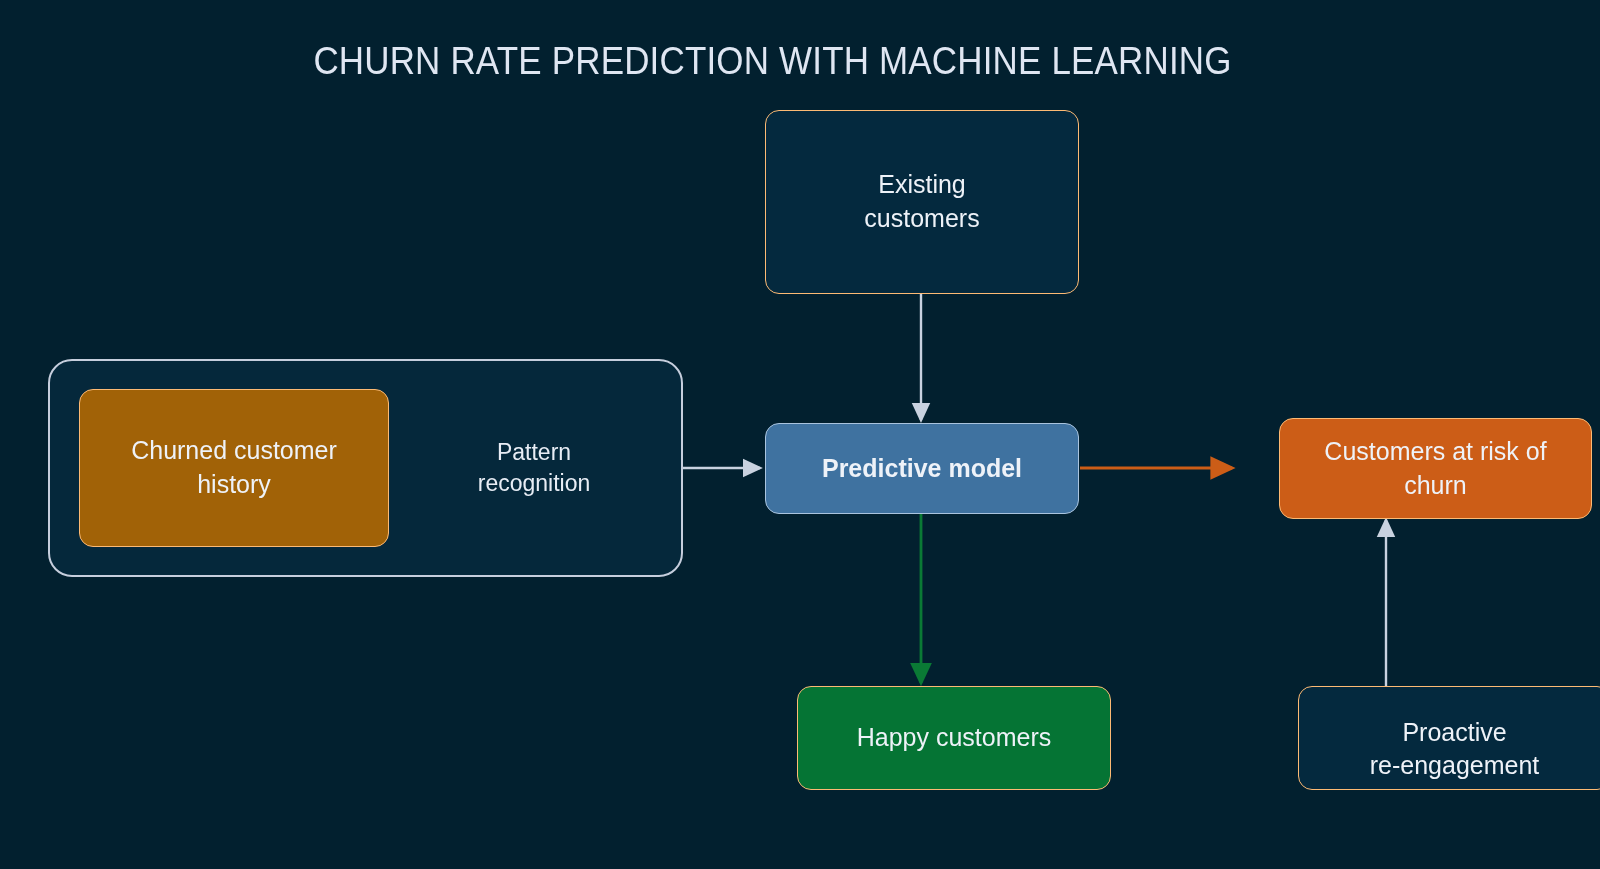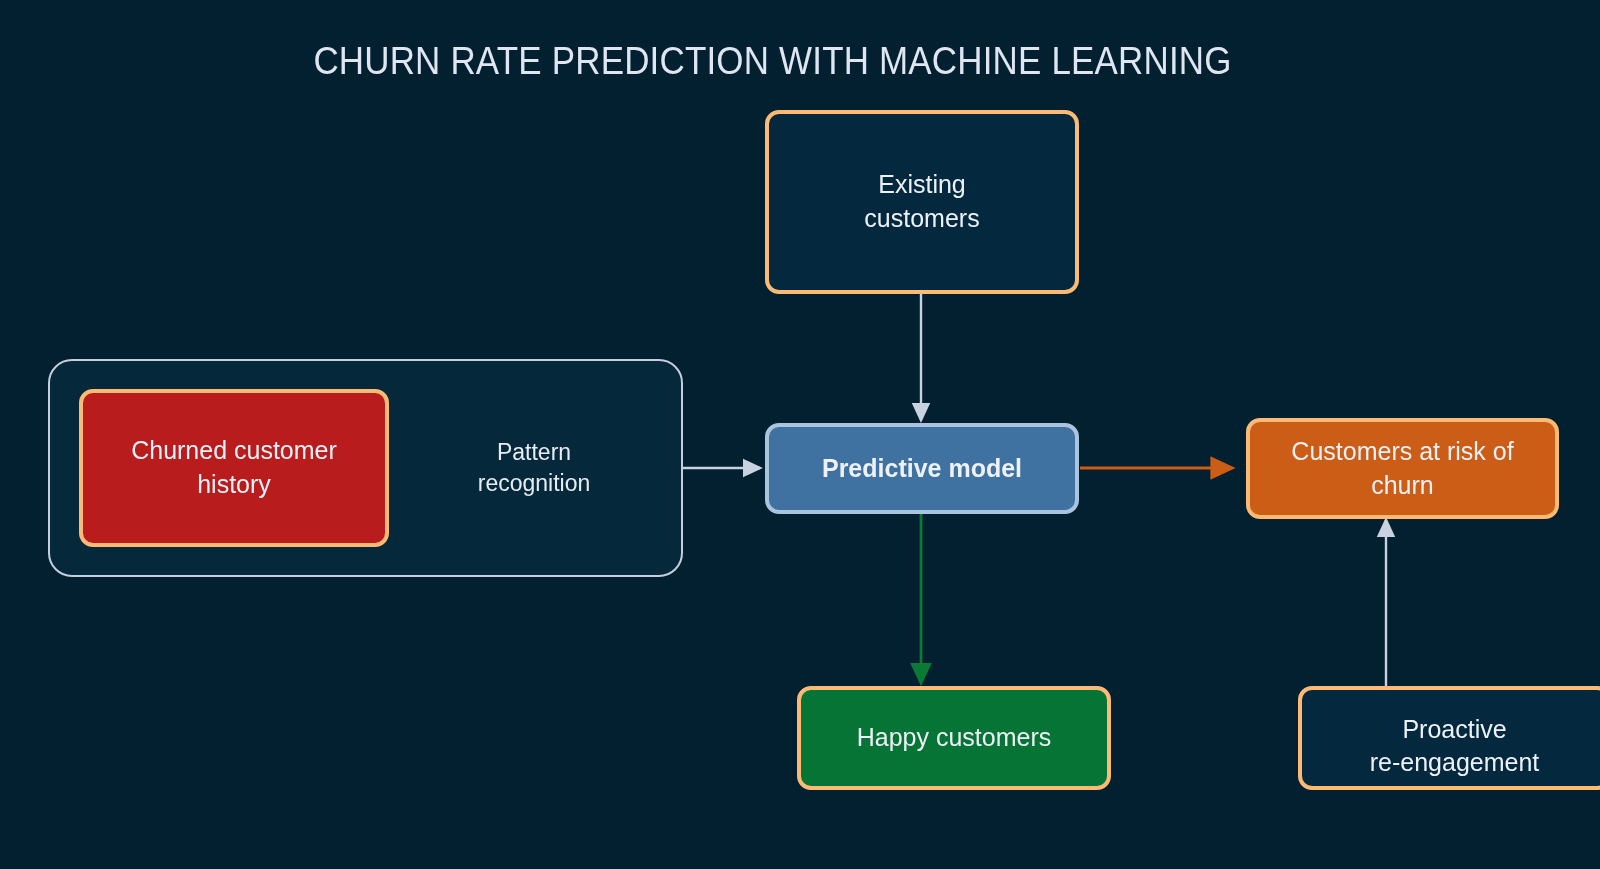--- a/index.html
+++ b/index.html
@@ -41,7 +41,7 @@
   .node {
     position: absolute;
     box-sizing: border-box;
-    border: 4px solid #fdba74;
+    border: 1px solid #fdba74;
     border-radius: 14px;
     display: flex;
     align-items: center;

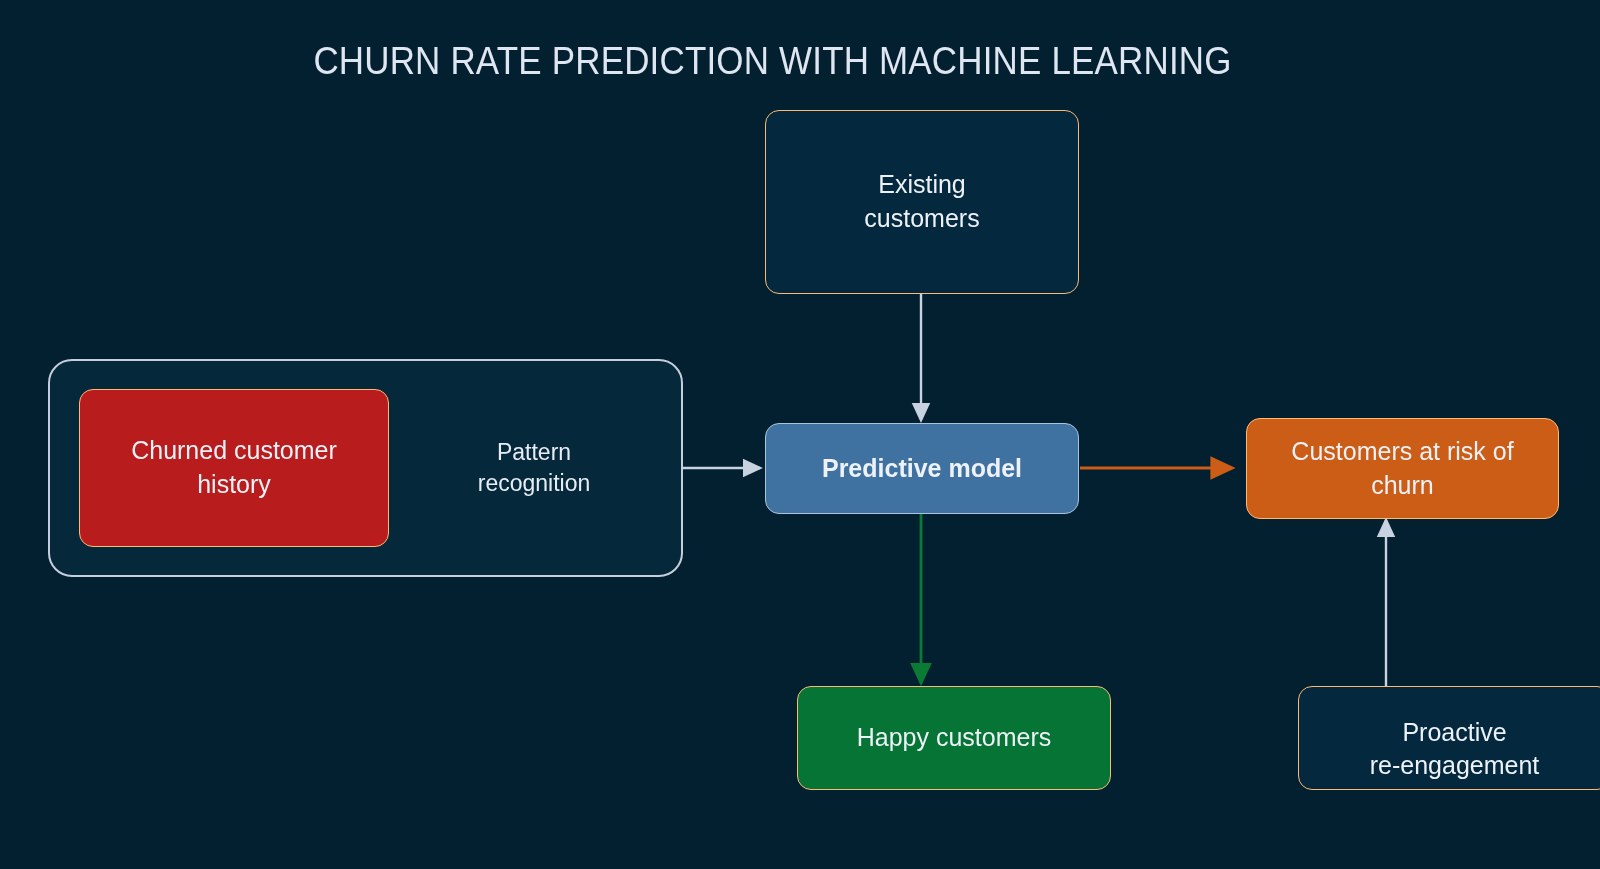--- a/index.html
+++ b/index.html
@@ -60,7 +60,7 @@
 
   .node.dark    { background: #04293e; }
   .node.steel   { background: #3f72a0; border-color: #aac4de; }
-  .node.maroon  { background: #b91c1c; }
+  .node.maroon  { background: #a16207; }
   .node.orange  { background: #cc5d17; }
   .node.green   { background: #057434; }
 

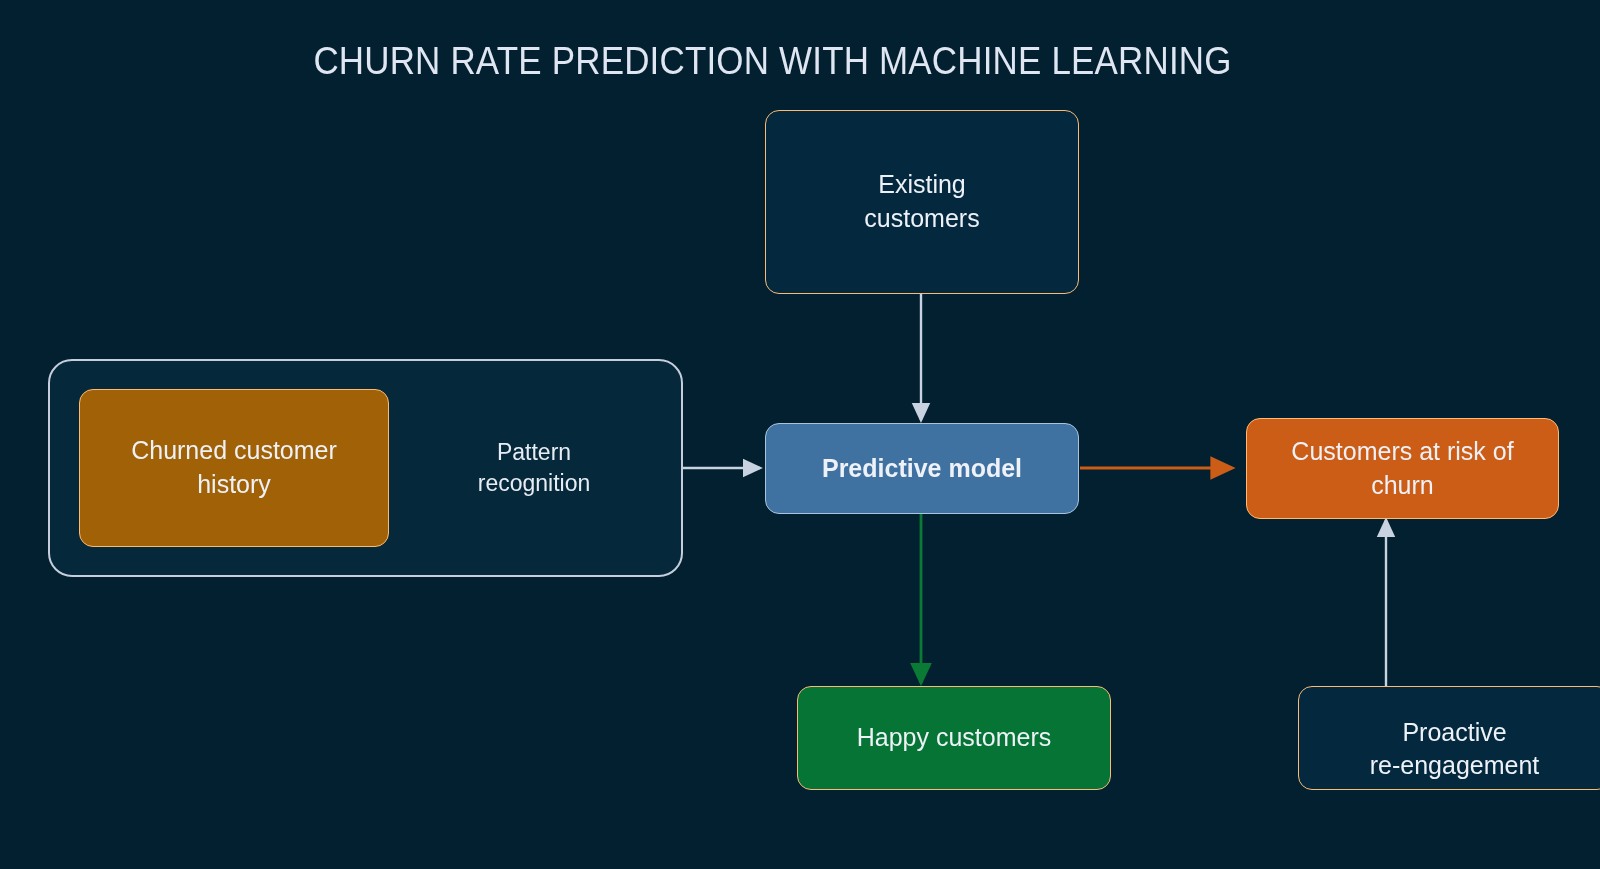--- a/index.html
+++ b/index.html
@@ -142,7 +142,7 @@
     <span class="node-label">Predictive model</span>
   </div>
 
-  <div class="node orange" style="left:1246px; top:418px; width:313px; height:101px;">
+  <div class="node orange" style="left:1279px; top:418px; width:313px; height:101px;">
     <span class="node-label">Customers at risk of
 churn</span>
   </div>

